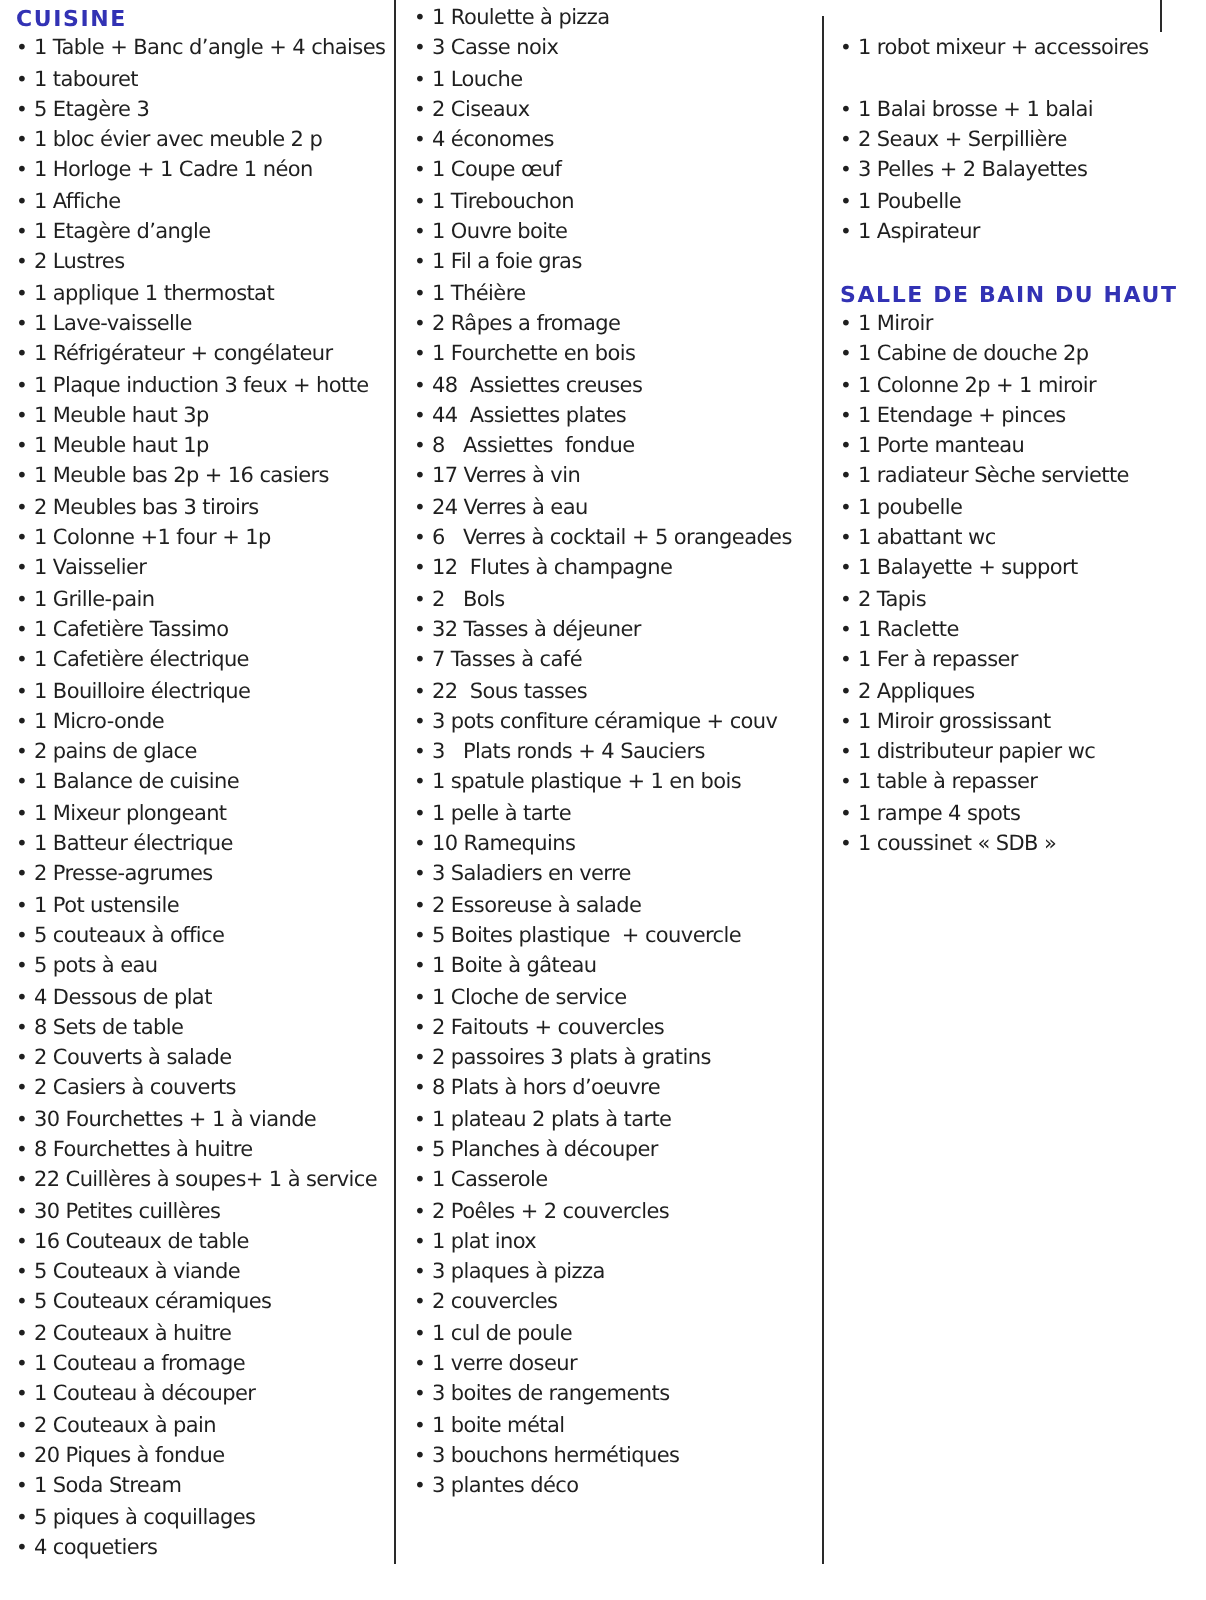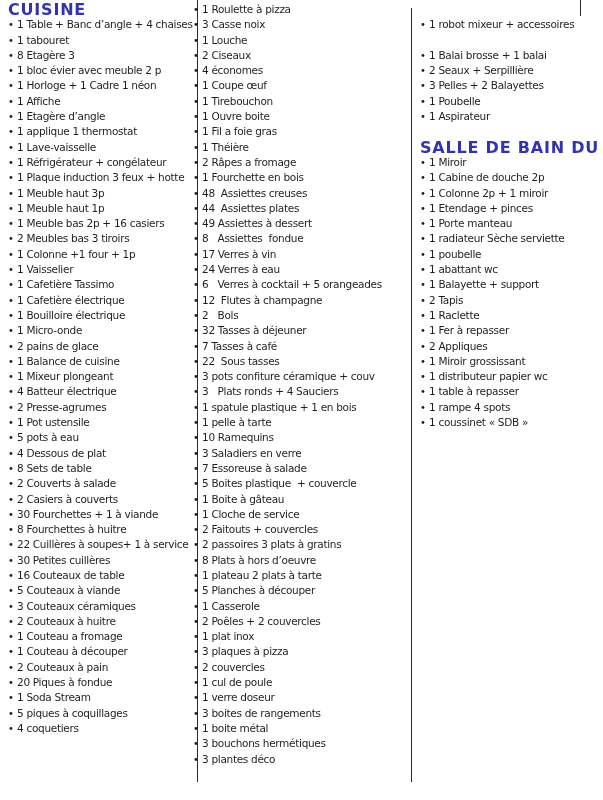--- a/index.html
+++ b/index.html
@@ -27,7 +27,7 @@
   }
   .row.h {
     font-weight: bold;
-    font-size: 16px;
+    font-size: 11px;
     letter-spacing: 0.8px;
     color: #3232b4;
   }

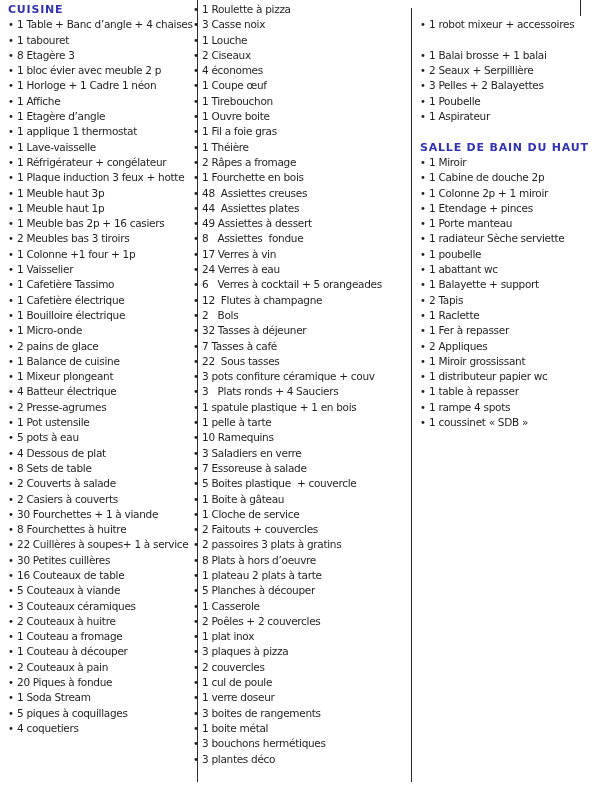--- a/index.html
+++ b/index.html
@@ -15,7 +15,7 @@
     top: 2px;
   }
   #col-0 { left: 8px;   width: 188px; }
-  #col-1 { left: 193px; width: 202px; }
+  #col-1 { left: 207px; width: 202px; }
   #col-2 { left: 420px; width: 180px; }
   .row {
     height: 15.3px;

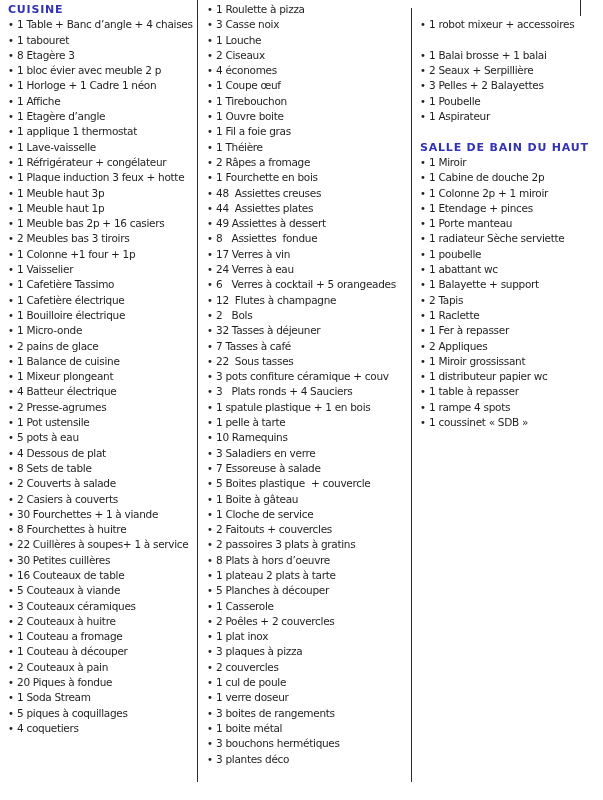--- a/index.html
+++ b/index.html
@@ -57,7 +57,7 @@
     <div class="row h">CUISINE</div>
     <div class="row i"><span class="bullet">•</span><span>1 Table + Banc d’angle + 4 chaises</span></div>
     <div class="row i"><span class="bullet">•</span><span>1 tabouret</span></div>
-    <div class="row i"><span class="bullet">•</span><span>8 Etagère 3</span></div>
+    <div class="row i"><span class="bullet">•</span><span>5 Etagère 3</span></div>
     <div class="row i"><span class="bullet">•</span><span>1 bloc évier avec meuble 2 p</span></div>
     <div class="row i"><span class="bullet">•</span><span>1 Horloge + 1 Cadre 1 néon</span></div>
     <div class="row i"><span class="bullet">•</span><span>1 Affiche</span></div>

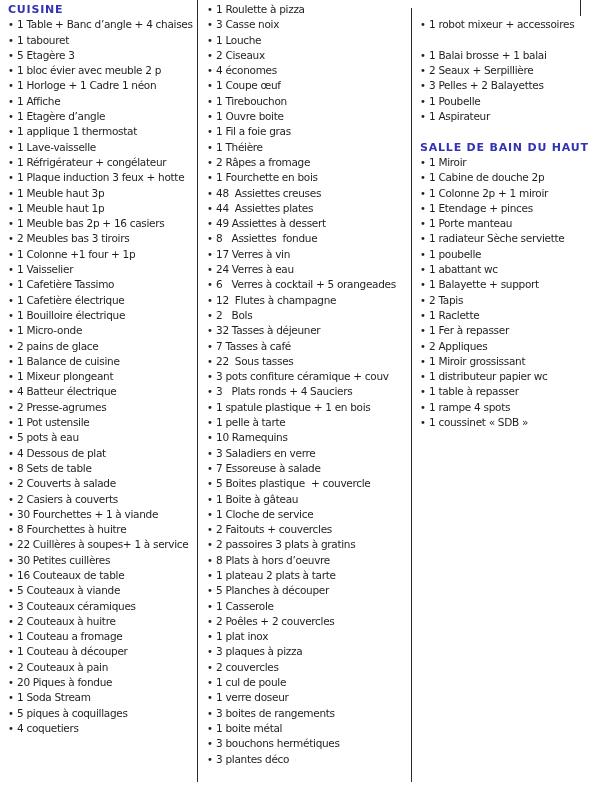--- a/index.html
+++ b/index.html
@@ -62,6 +62,7 @@
     <div class="row i"><span class="bullet">•</span><span>1 Horloge + 1 Cadre 1 néon</span></div>
     <div class="row i"><span class="bullet">•</span><span>1 Affiche</span></div>
     <div class="row i"><span class="bullet">•</span><span>1 Etagère d’angle</span></div>
+    <div class="row i"><span class="bullet">•</span><span>2 Lustres</span></div>
     <div class="row i"><span class="bullet">•</span><span>1 applique 1 thermostat</span></div>
     <div class="row i"><span class="bullet">•</span><span>1 Lave-vaisselle</span></div>
     <div class="row i"><span class="bullet">•</span><span>1 Réfrigérateur + congélateur</span></div>

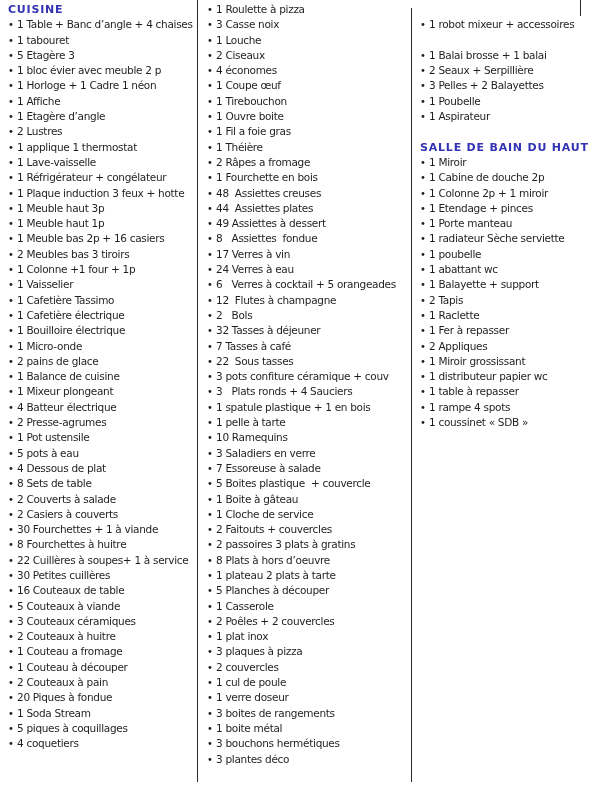--- a/index.html
+++ b/index.html
@@ -119,7 +119,6 @@
     <div class="row i"><span class="bullet">•</span><span>1 Fourchette en bois</span></div>
     <div class="row i"><span class="bullet">•</span><span>48  Assiettes creuses</span></div>
     <div class="row i"><span class="bullet">•</span><span>44  Assiettes plates</span></div>
-    <div class="row i"><span class="bullet">•</span><span>49 Assiettes à dessert</span></div>
     <div class="row i"><span class="bullet">•</span><span>8   Assiettes  fondue</span></div>
     <div class="row i"><span class="bullet">•</span><span>17 Verres à vin</span></div>
     <div class="row i"><span class="bullet">•</span><span>24 Verres à eau</span></div>

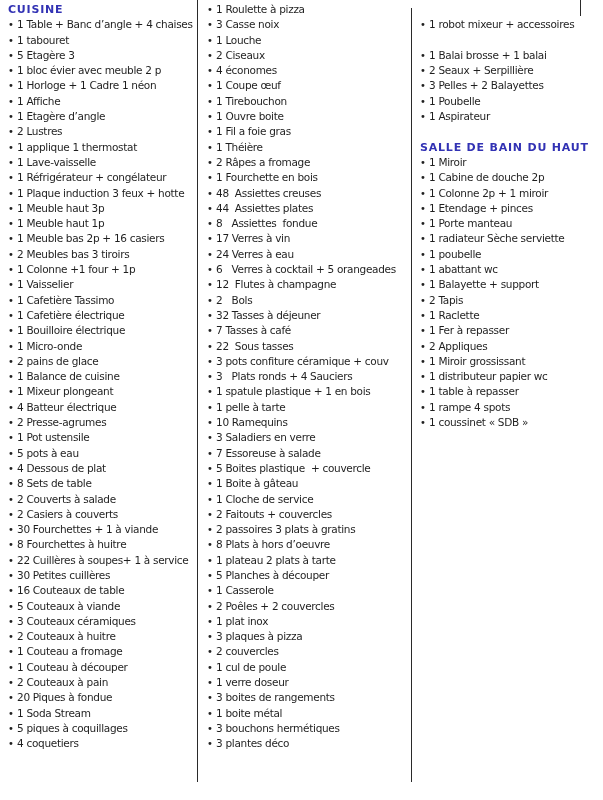--- a/index.html
+++ b/index.html
@@ -73,6 +73,7 @@
     <div class="row i"><span class="bullet">•</span><span>2 Meubles bas 3 tiroirs</span></div>
     <div class="row i"><span class="bullet">•</span><span>1 Colonne +1 four + 1p</span></div>
     <div class="row i"><span class="bullet">•</span><span>1 Vaisselier</span></div>
+    <div class="row i"><span class="bullet">•</span><span>1 Grille-pain</span></div>
     <div class="row i"><span class="bullet">•</span><span>1 Cafetière Tassimo</span></div>
     <div class="row i"><span class="bullet">•</span><span>1 Cafetière électrique</span></div>
     <div class="row i"><span class="bullet">•</span><span>1 Bouilloire électrique</span></div>

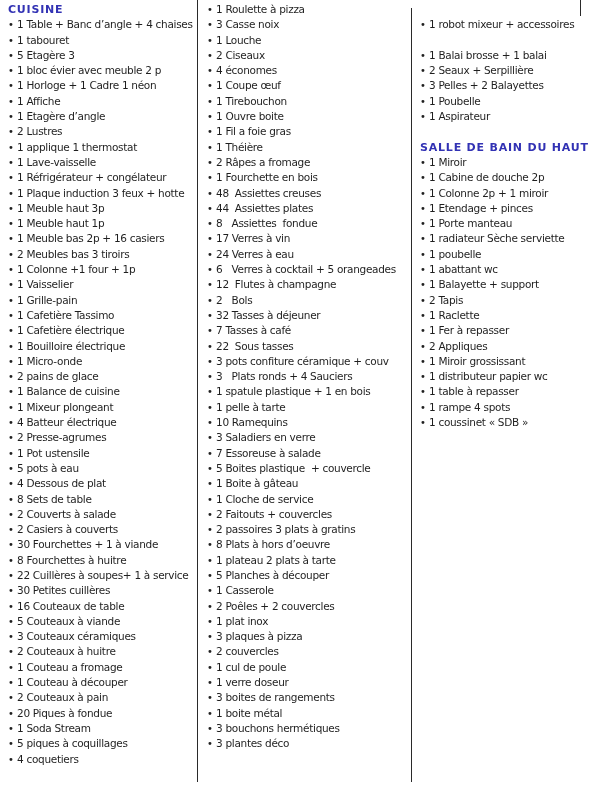--- a/index.html
+++ b/index.html
@@ -81,7 +81,7 @@
     <div class="row i"><span class="bullet">•</span><span>2 pains de glace</span></div>
     <div class="row i"><span class="bullet">•</span><span>1 Balance de cuisine</span></div>
     <div class="row i"><span class="bullet">•</span><span>1 Mixeur plongeant</span></div>
-    <div class="row i"><span class="bullet">•</span><span>4 Batteur électrique</span></div>
+    <div class="row i"><span class="bullet">•</span><span>1 Batteur électrique</span></div>
     <div class="row i"><span class="bullet">•</span><span>2 Presse-agrumes</span></div>
     <div class="row i"><span class="bullet">•</span><span>1 Pot ustensile</span></div>
     <div class="row i"><span class="bullet">•</span><span>5 pots à eau</span></div>

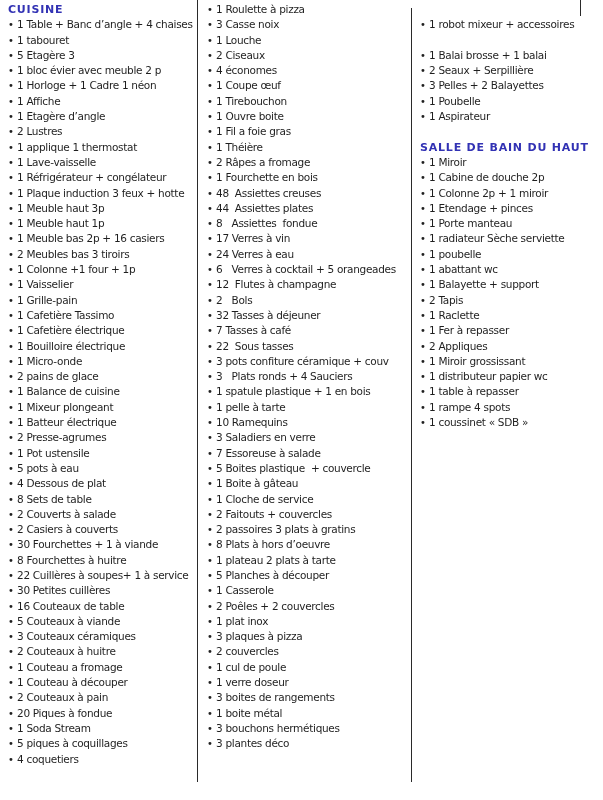--- a/index.html
+++ b/index.html
@@ -135,7 +135,7 @@
     <div class="row i"><span class="bullet">•</span><span>1 pelle à tarte</span></div>
     <div class="row i"><span class="bullet">•</span><span>10 Ramequins</span></div>
     <div class="row i"><span class="bullet">•</span><span>3 Saladiers en verre</span></div>
-    <div class="row i"><span class="bullet">•</span><span>7 Essoreuse à salade</span></div>
+    <div class="row i"><span class="bullet">•</span><span>2 Essoreuse à salade</span></div>
     <div class="row i"><span class="bullet">•</span><span>5 Boites plastique  + couvercle</span></div>
     <div class="row i"><span class="bullet">•</span><span>1 Boite à gâteau</span></div>
     <div class="row i"><span class="bullet">•</span><span>1 Cloche de service</span></div>

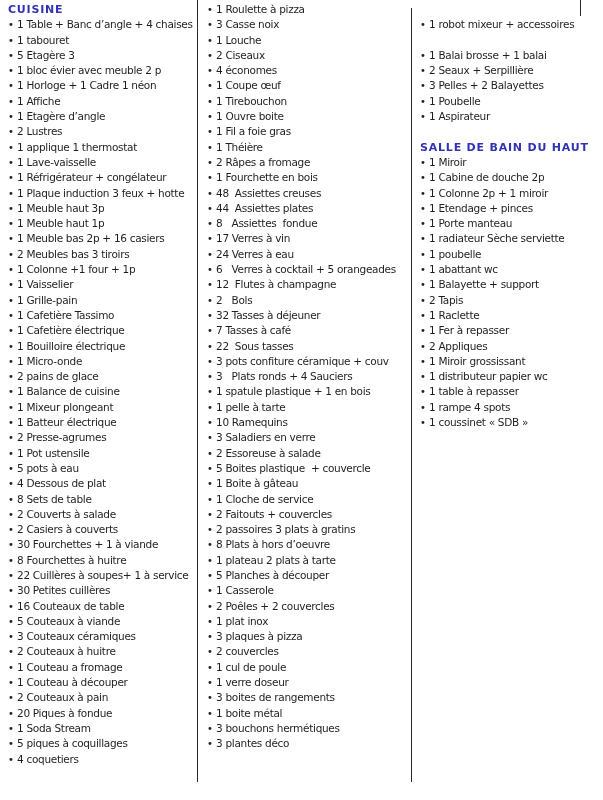--- a/index.html
+++ b/index.html
@@ -84,6 +84,7 @@
     <div class="row i"><span class="bullet">•</span><span>1 Batteur électrique</span></div>
     <div class="row i"><span class="bullet">•</span><span>2 Presse-agrumes</span></div>
     <div class="row i"><span class="bullet">•</span><span>1 Pot ustensile</span></div>
+    <div class="row i"><span class="bullet">•</span><span>5 couteaux à office</span></div>
     <div class="row i"><span class="bullet">•</span><span>5 pots à eau</span></div>
     <div class="row i"><span class="bullet">•</span><span>4 Dessous de plat</span></div>
     <div class="row i"><span class="bullet">•</span><span>8 Sets de table</span></div>

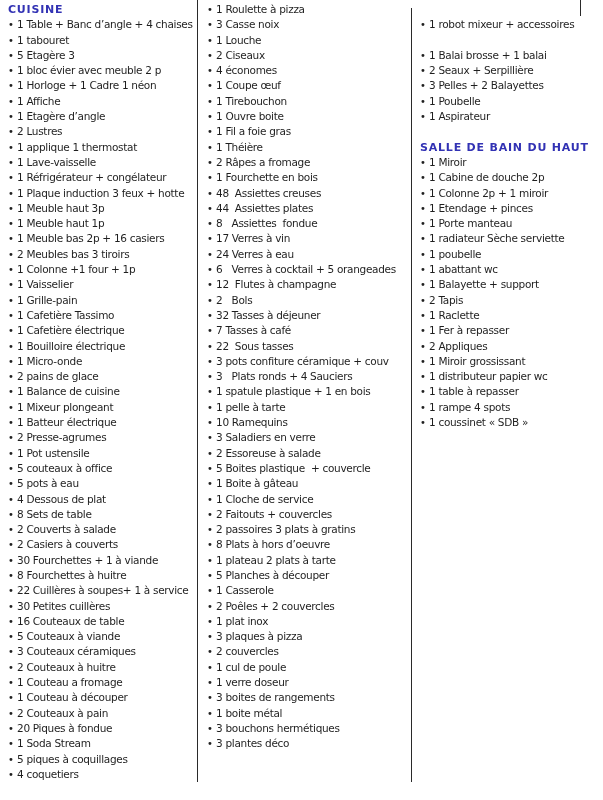--- a/index.html
+++ b/index.html
@@ -96,7 +96,7 @@
     <div class="row i"><span class="bullet">•</span><span>30 Petites cuillères</span></div>
     <div class="row i"><span class="bullet">•</span><span>16 Couteaux de table</span></div>
     <div class="row i"><span class="bullet">•</span><span>5 Couteaux à viande</span></div>
-    <div class="row i"><span class="bullet">•</span><span>3 Couteaux céramiques</span></div>
+    <div class="row i"><span class="bullet">•</span><span>5 Couteaux céramiques</span></div>
     <div class="row i"><span class="bullet">•</span><span>2 Couteaux à huitre</span></div>
     <div class="row i"><span class="bullet">•</span><span>1 Couteau a fromage</span></div>
     <div class="row i"><span class="bullet">•</span><span>1 Couteau à découper</span></div>

